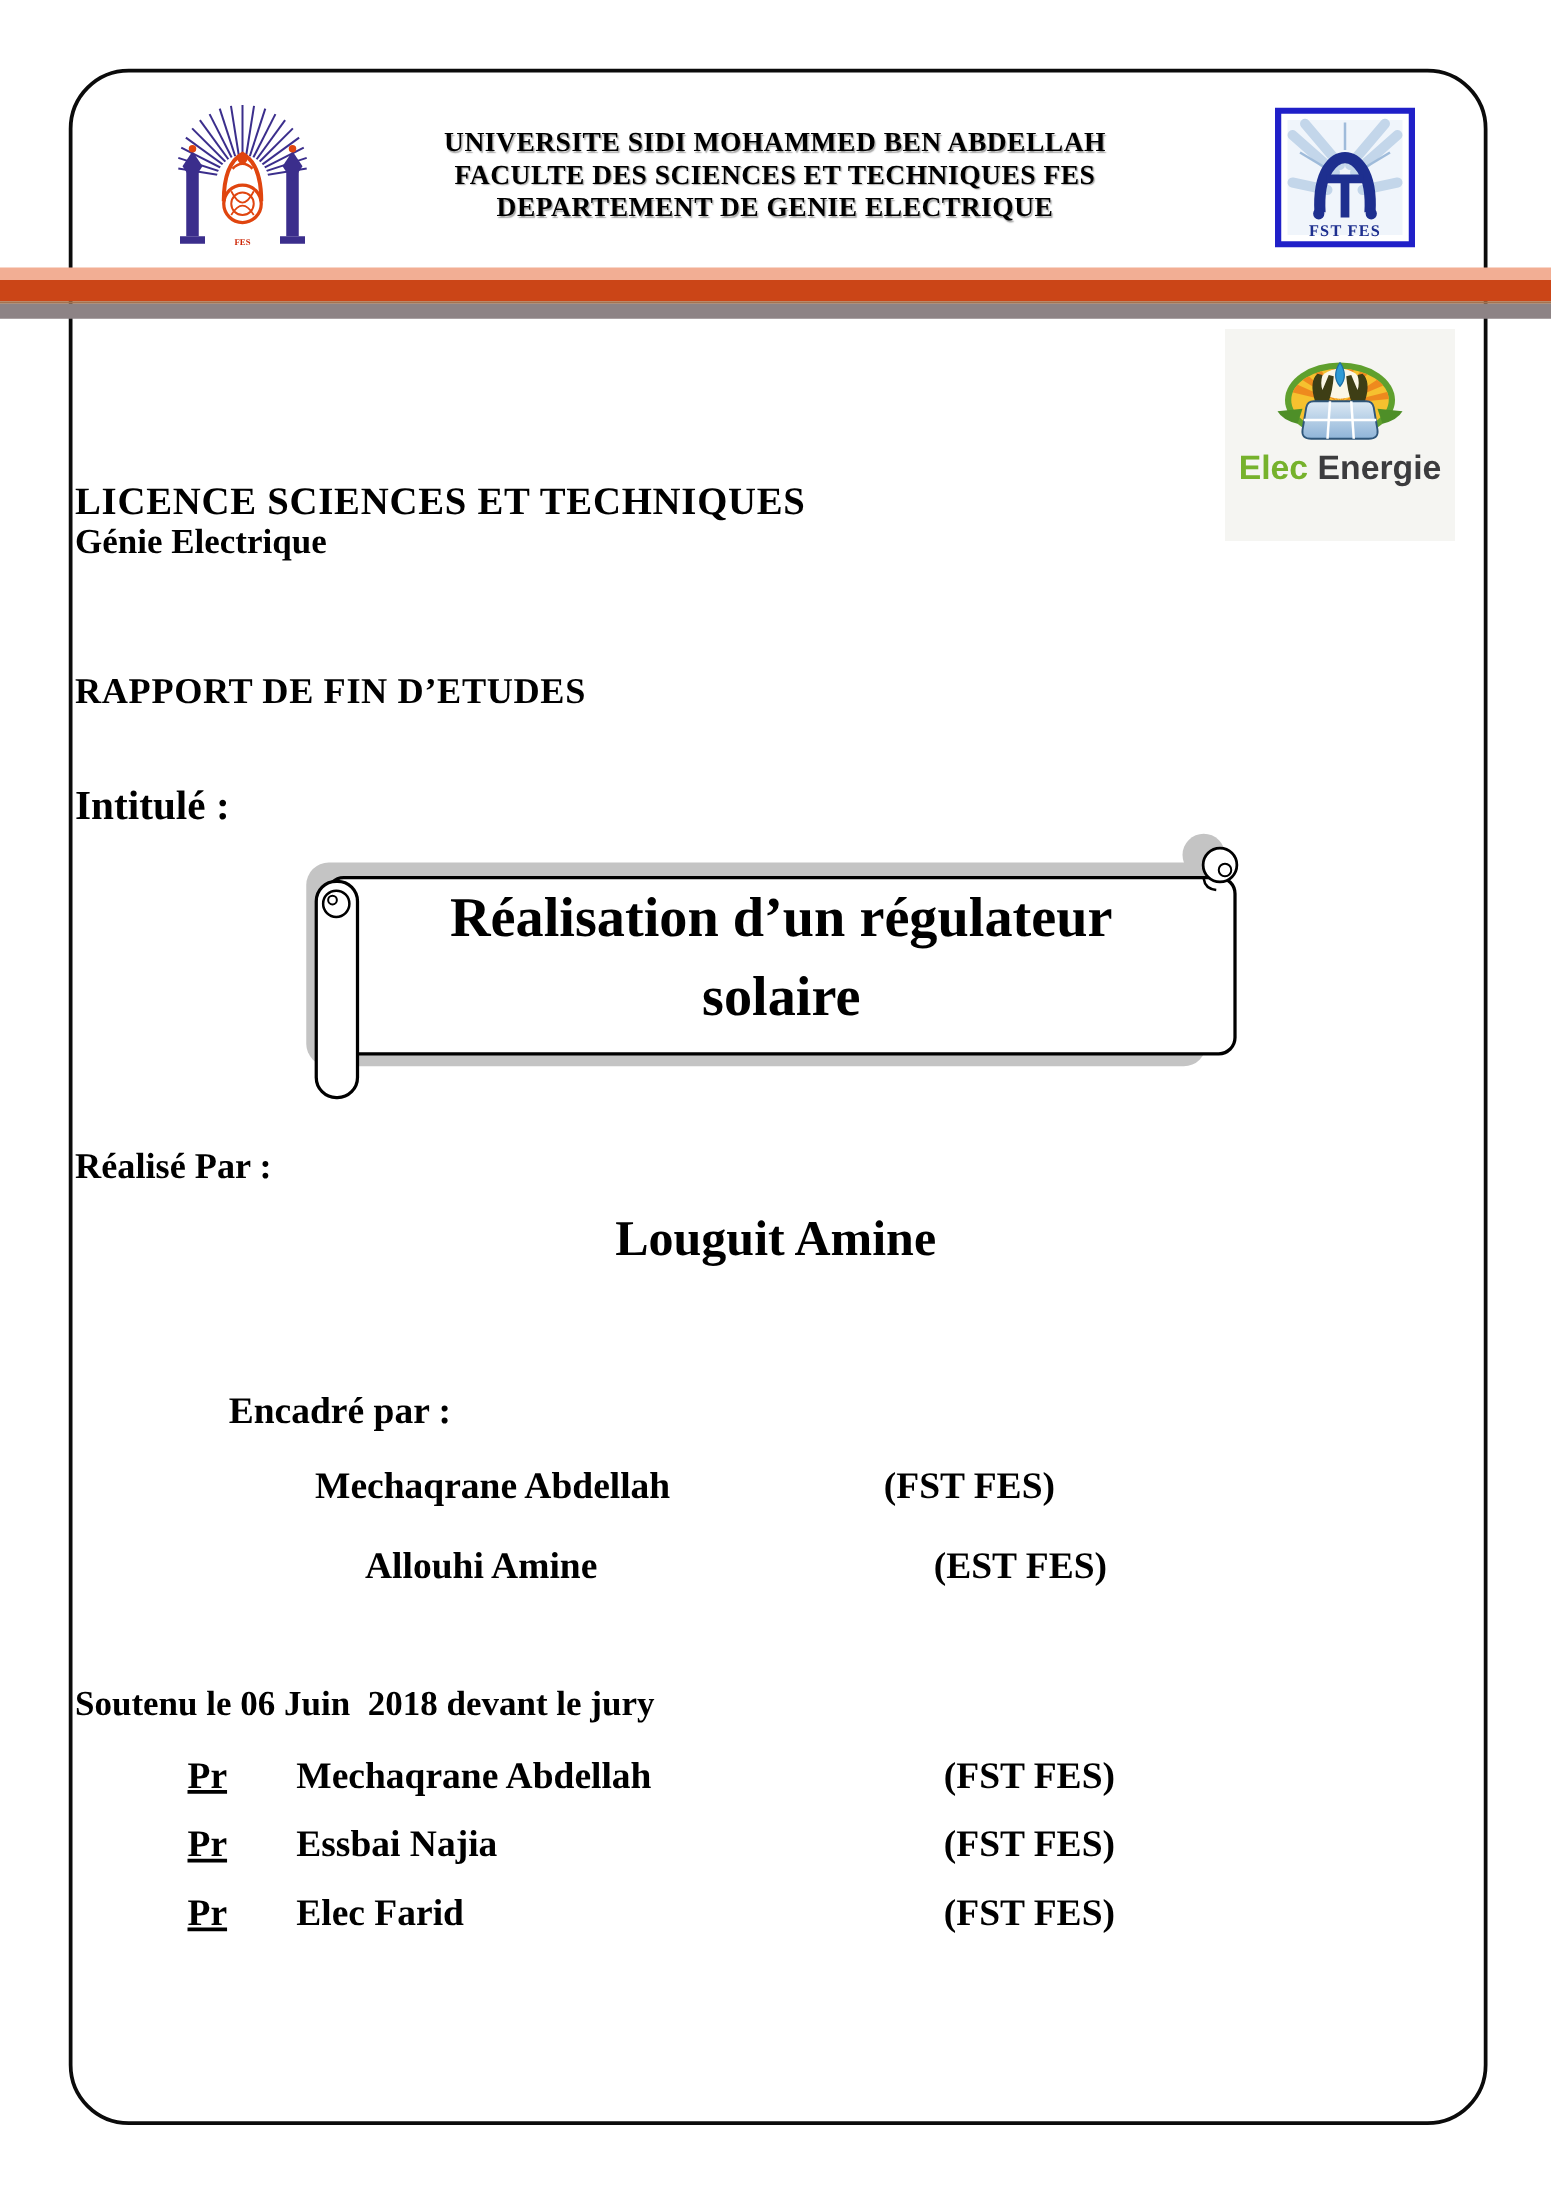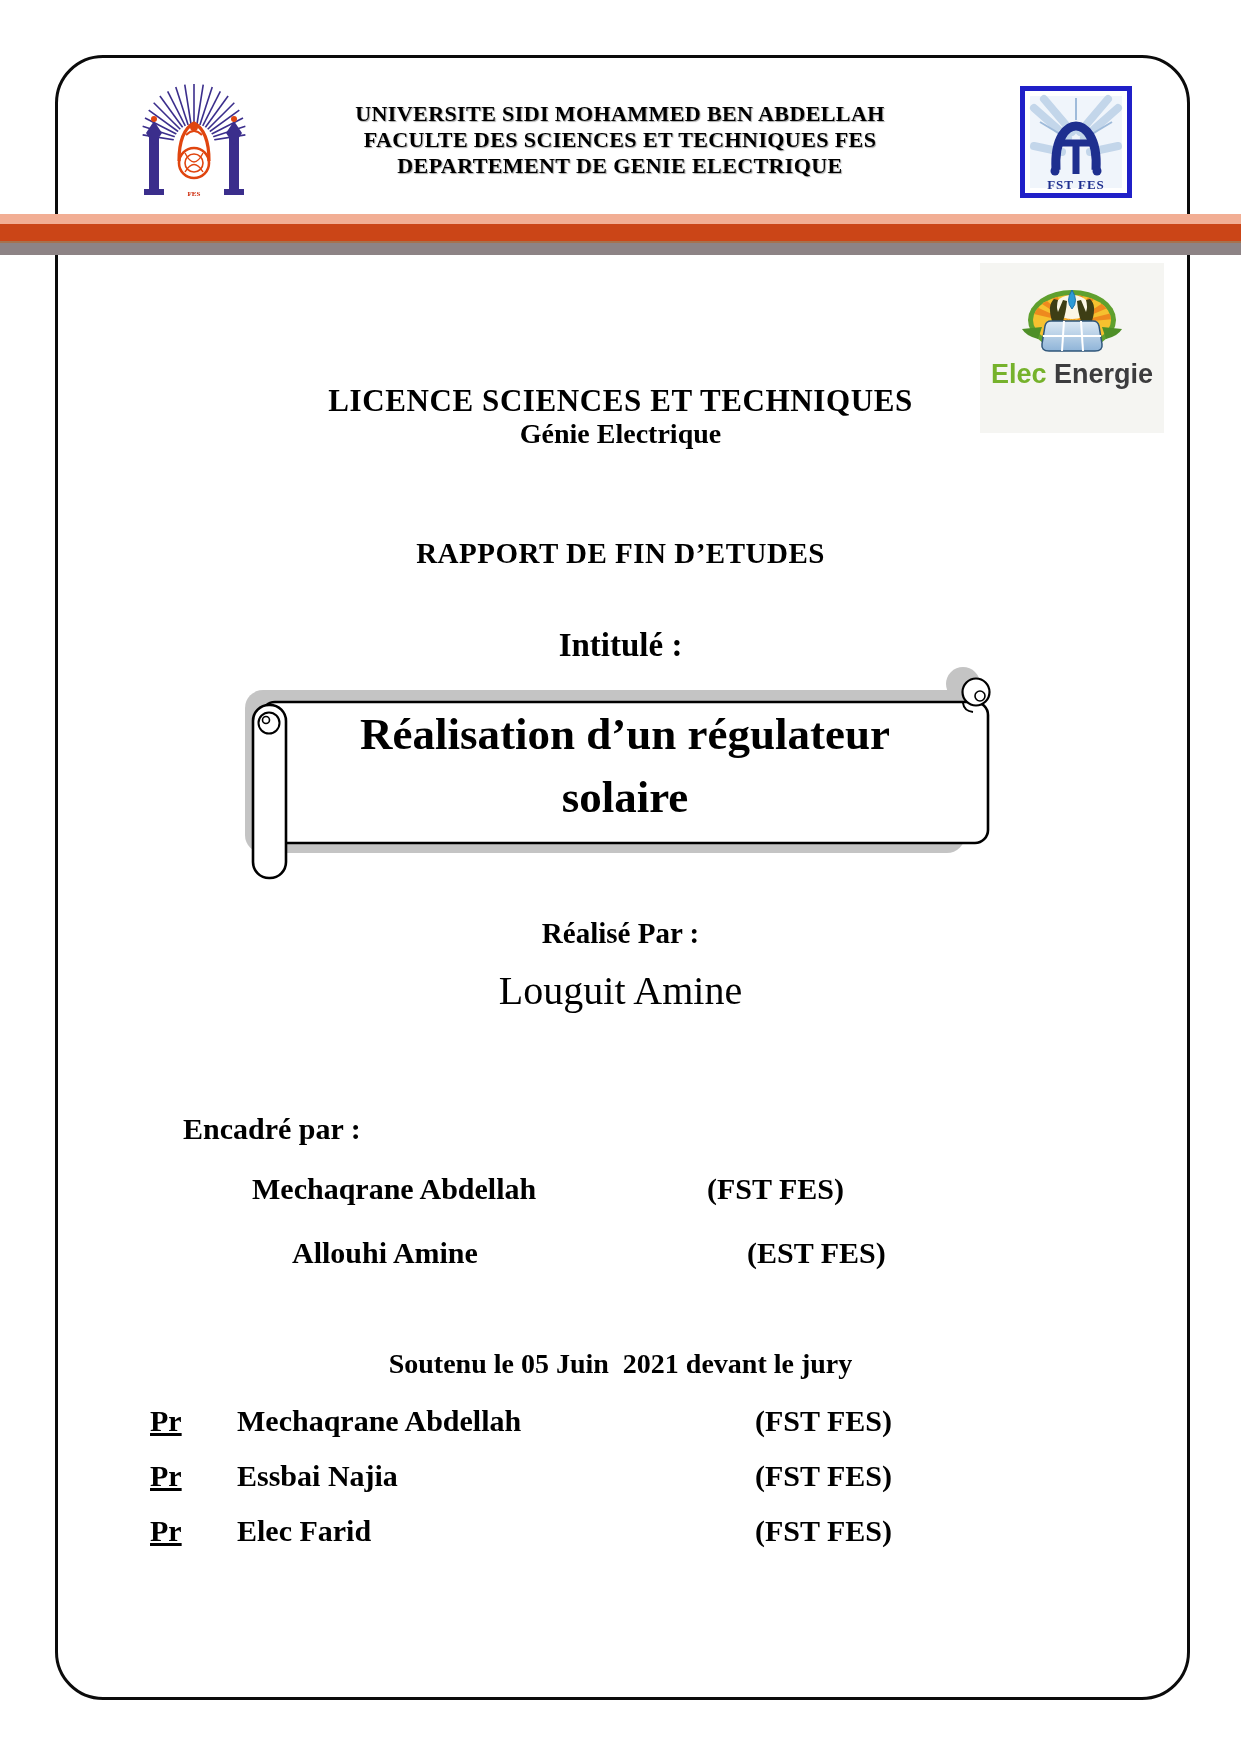--- a/index.html
+++ b/index.html
@@ -30,7 +30,7 @@
     letter-spacing:0.4px;
     text-shadow:1px 1px 1px rgba(60,60,60,0.45);
   }
-  .center-line{left:60px;width:1121px;text-align:center;font-weight:bold;}
+  .center-line{left:60px;width:1121px;font-weight:bold;}
   #licence-line{top:383px;font-size:31px;letter-spacing:0.6px;}
   #genie-line{top:418px;font-size:28px;}
   #rapport-line{top:537px;font-size:29px;letter-spacing:0.5px;}

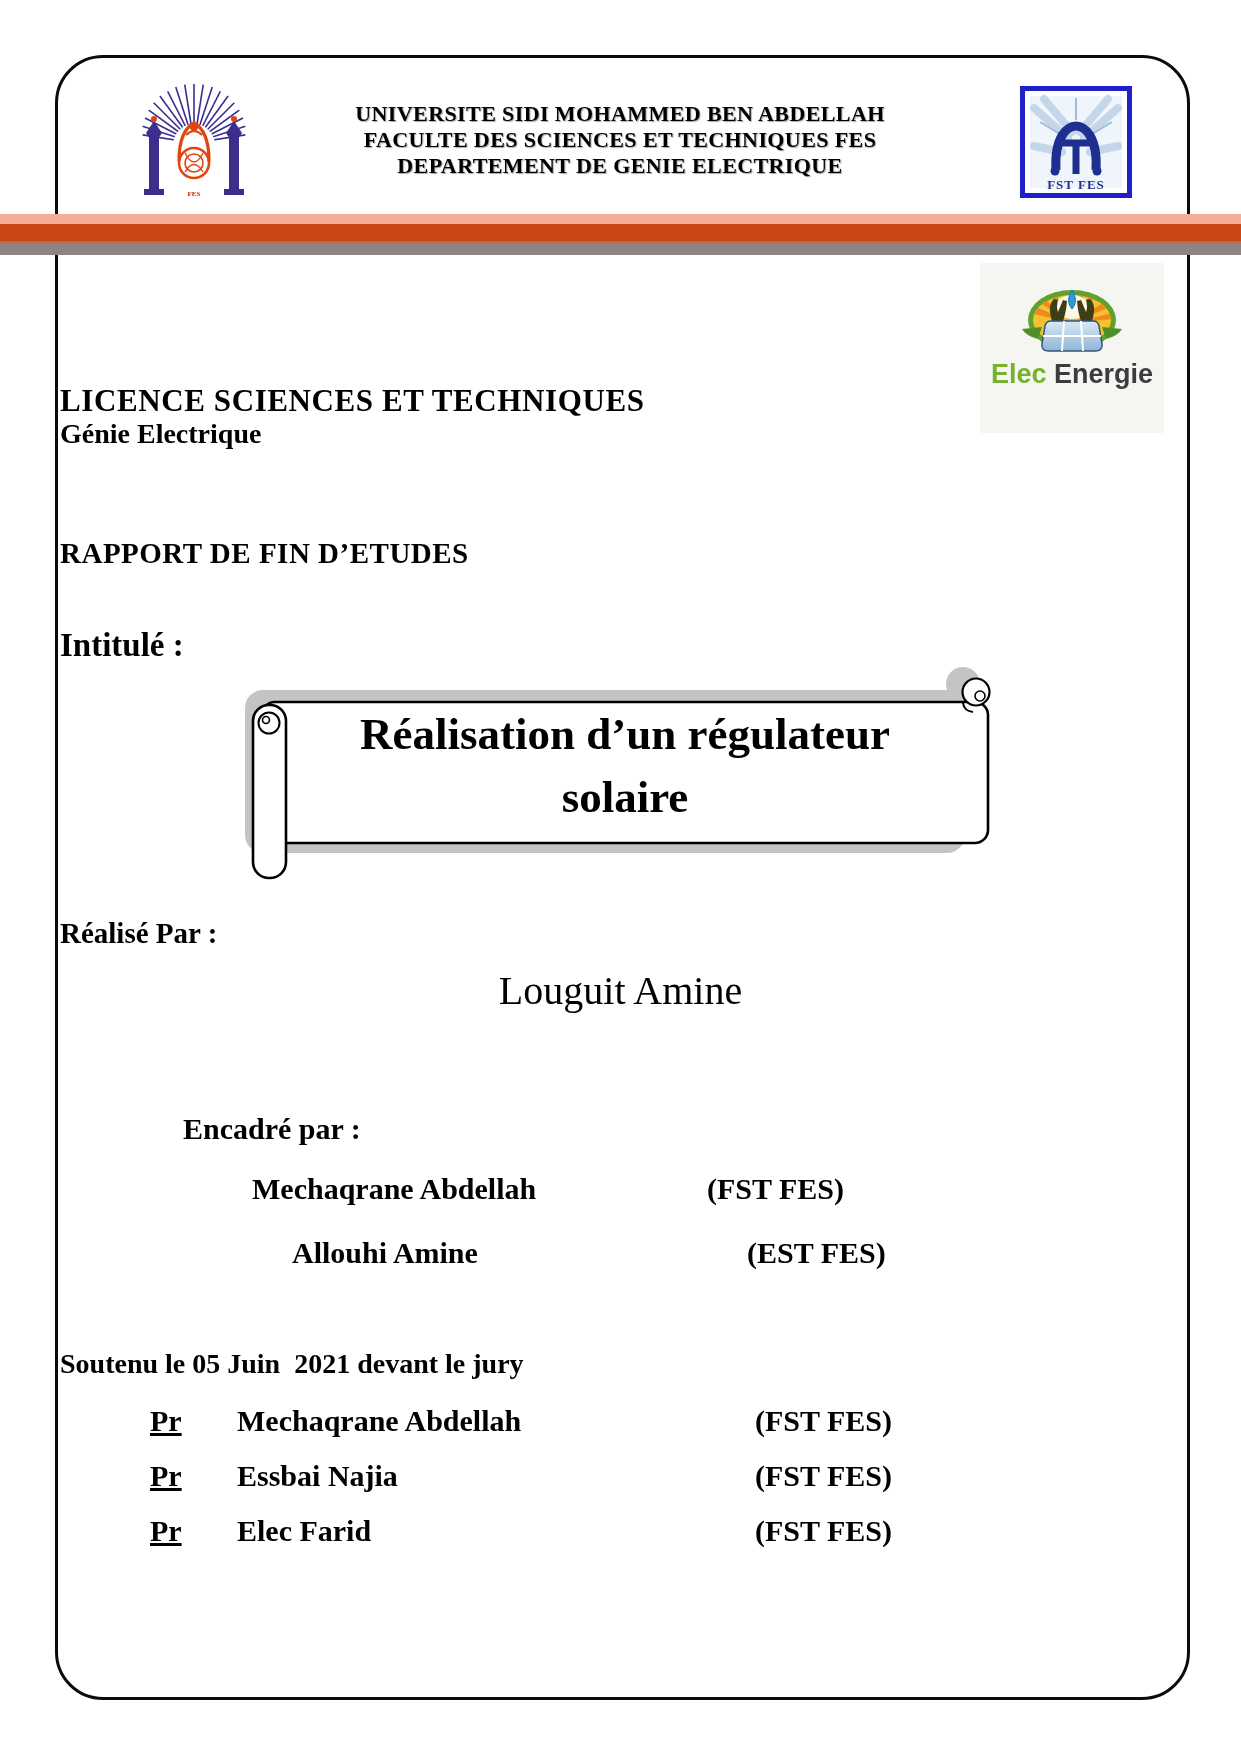--- a/index.html
+++ b/index.html
@@ -44,7 +44,7 @@
   #realise-line{top:917px;font-size:29px;}
   #authors-block{
     left:60px;top:962px;width:1121px;
-    text-align:center;font-weight:normal;font-size:40px;line-height:58px;
+    text-align:center;font-weight:bold;font-size:40px;line-height:58px;
   }
   #encadre-label{left:183px;top:1112px;font-size:30px;font-weight:bold;}
   .sup-name{left:252px;font-size:30px;font-weight:bold;}

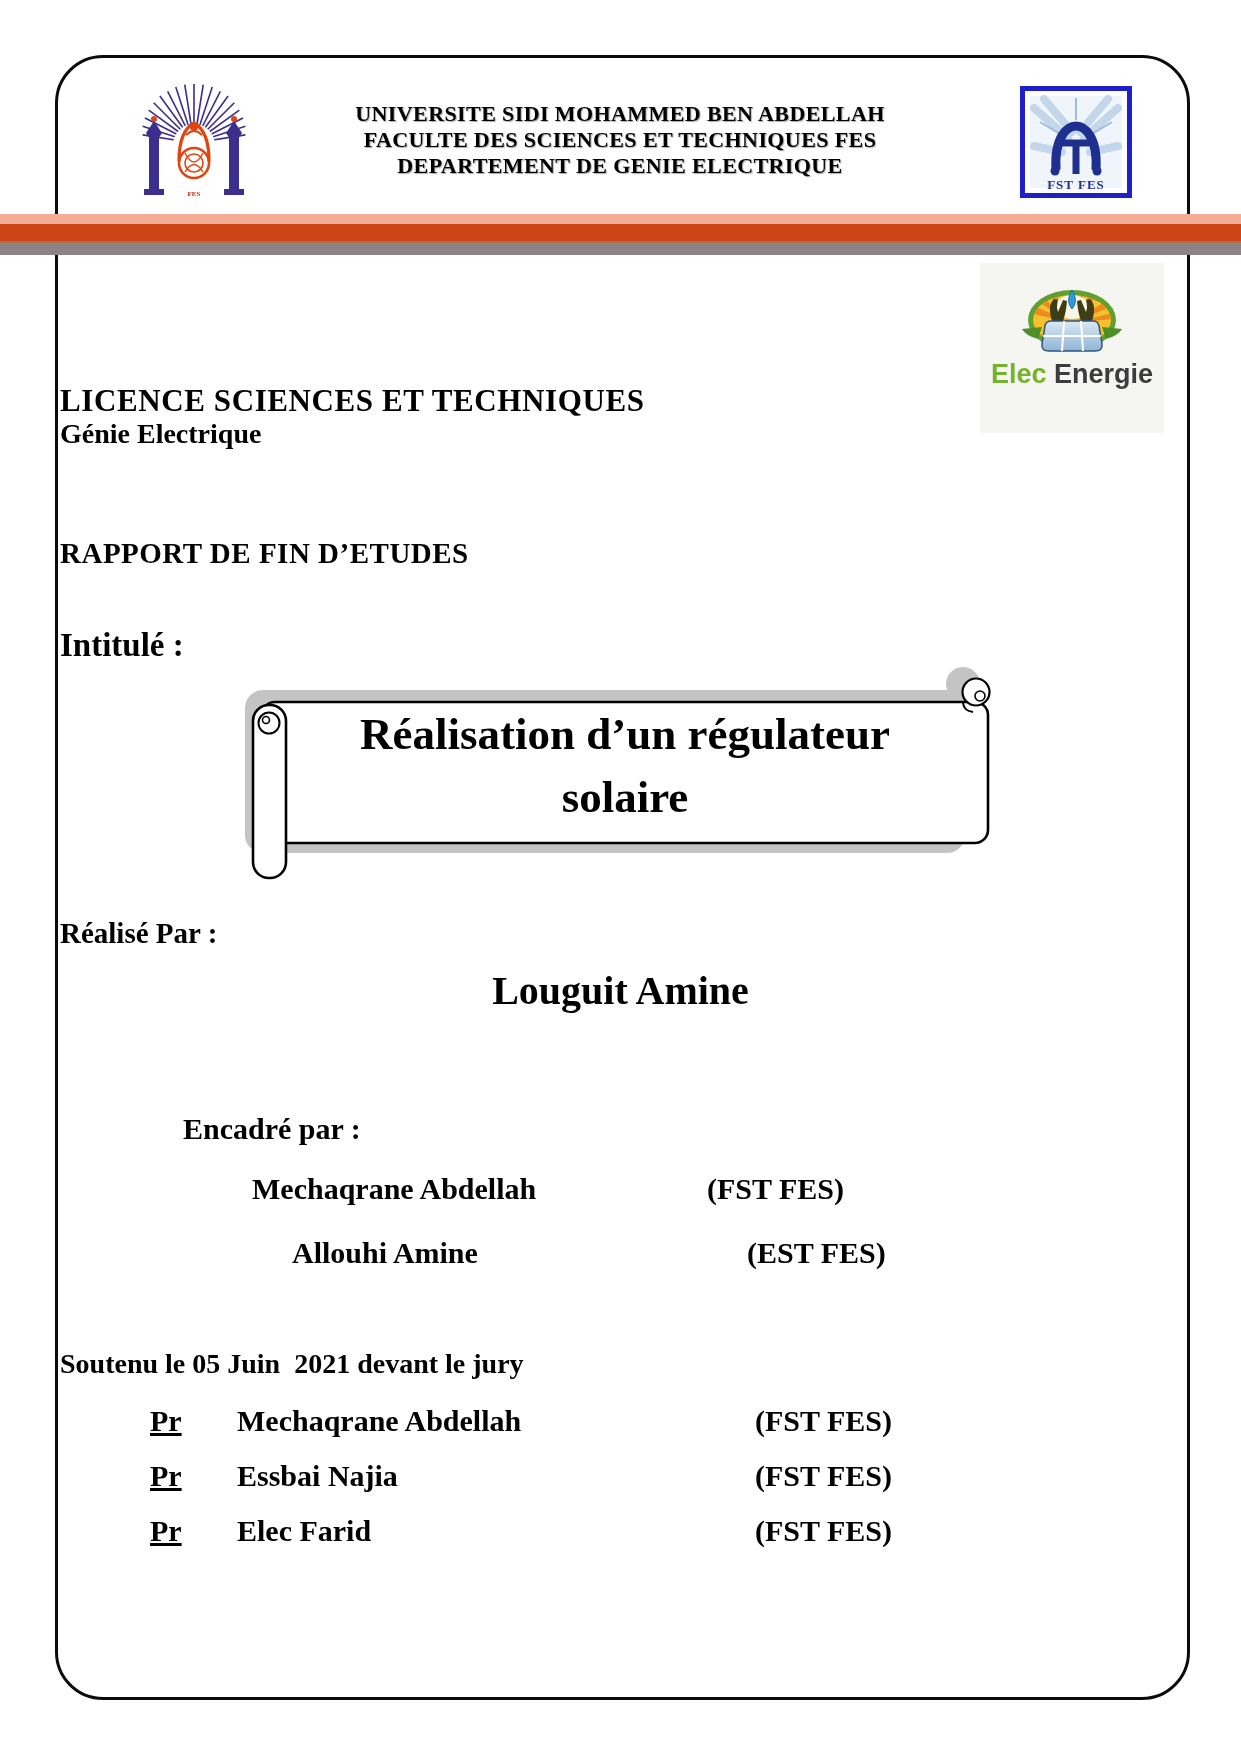--- a/index.html
+++ b/index.html
@@ -229,7 +229,7 @@
   <div class="abs sup-name sup-row-2">Allouhi Amine</div>
   <div class="abs sup-affil sup-row-2">(EST FES)</div>
 
-  <div class="abs center-line" id="soutenu-line">Soutenu le 05 Juin  2021 devant le jury</div>
+  <div class="abs center-line" id="soutenu-line">Soutenu le 06 Juin  2018 devant le jury</div>
 
   <div class="abs jury-title jury-row-1">Pr</div>
   <div class="abs jury-name  jury-row-1">Mechaqrane Abdellah</div>

